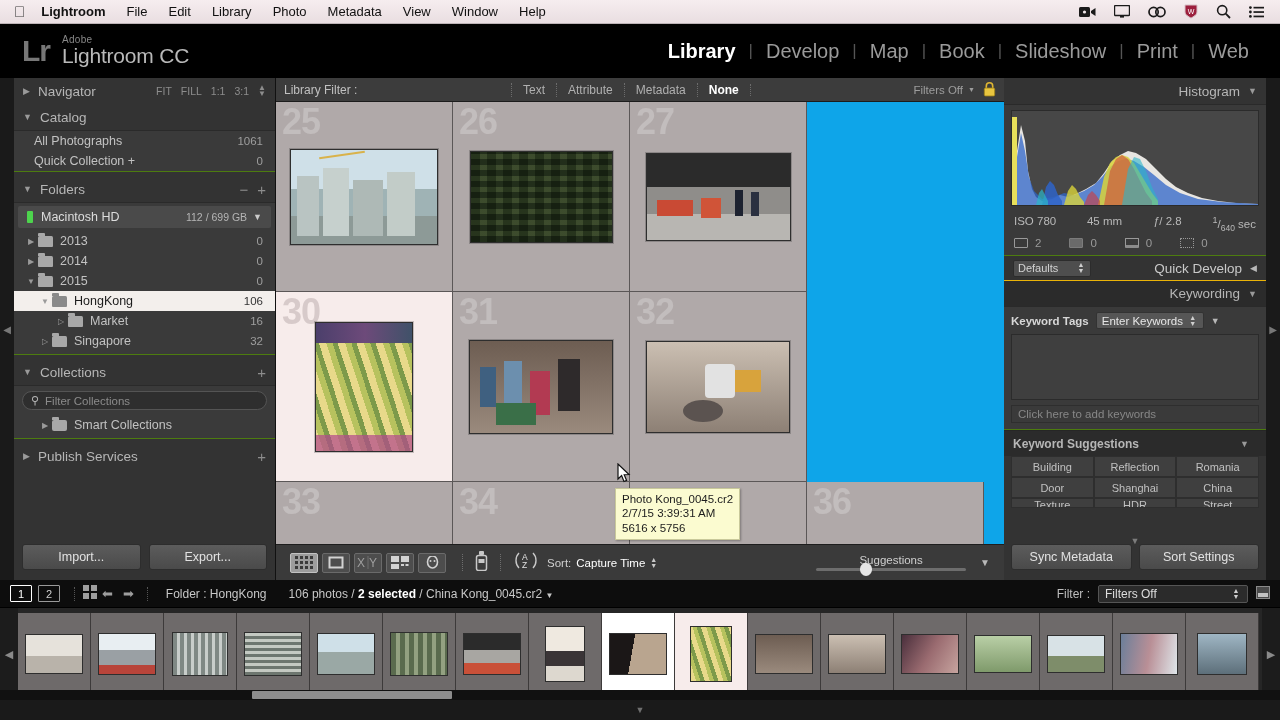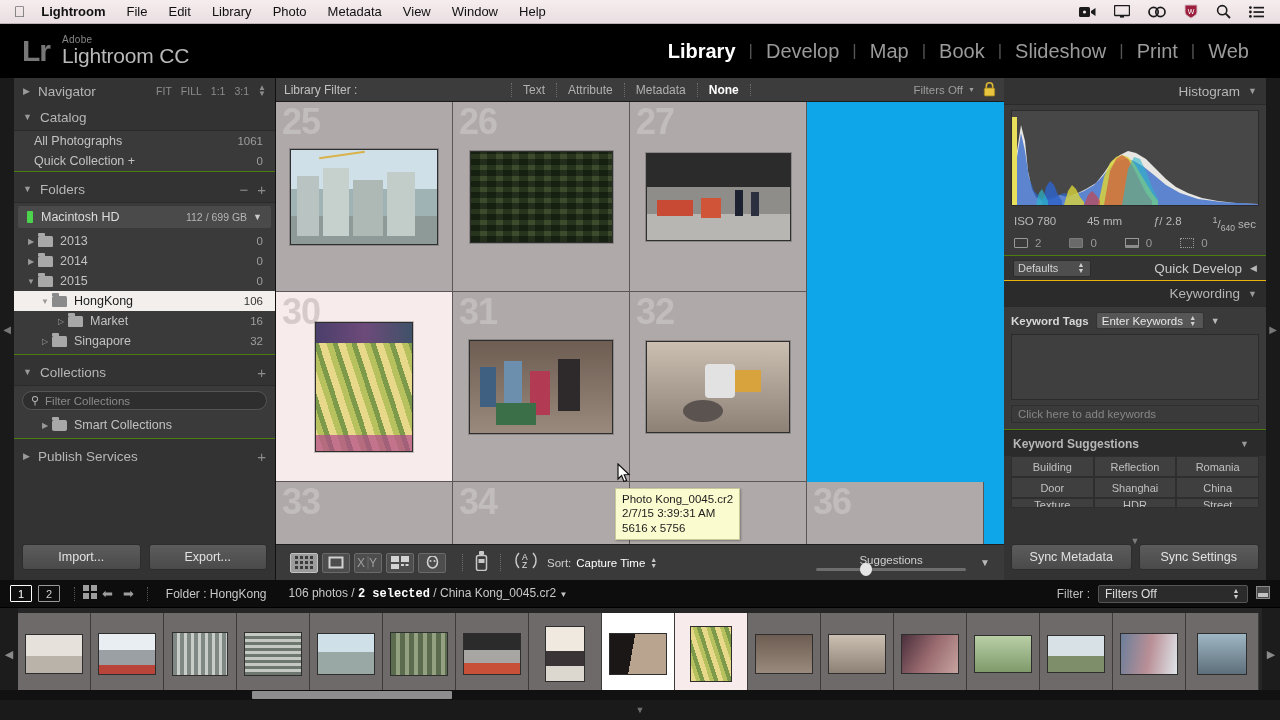--- a/index.html
+++ b/index.html
@@ -705,7 +705,7 @@
 
       <div class="syncrow">
         <div class="lbtn">Sync Metadata</div>
-        <div class="lbtn">Sync Settings</div>
+        <div class="lbtn">Sort Settings</div>
       </div>
     </div>
 

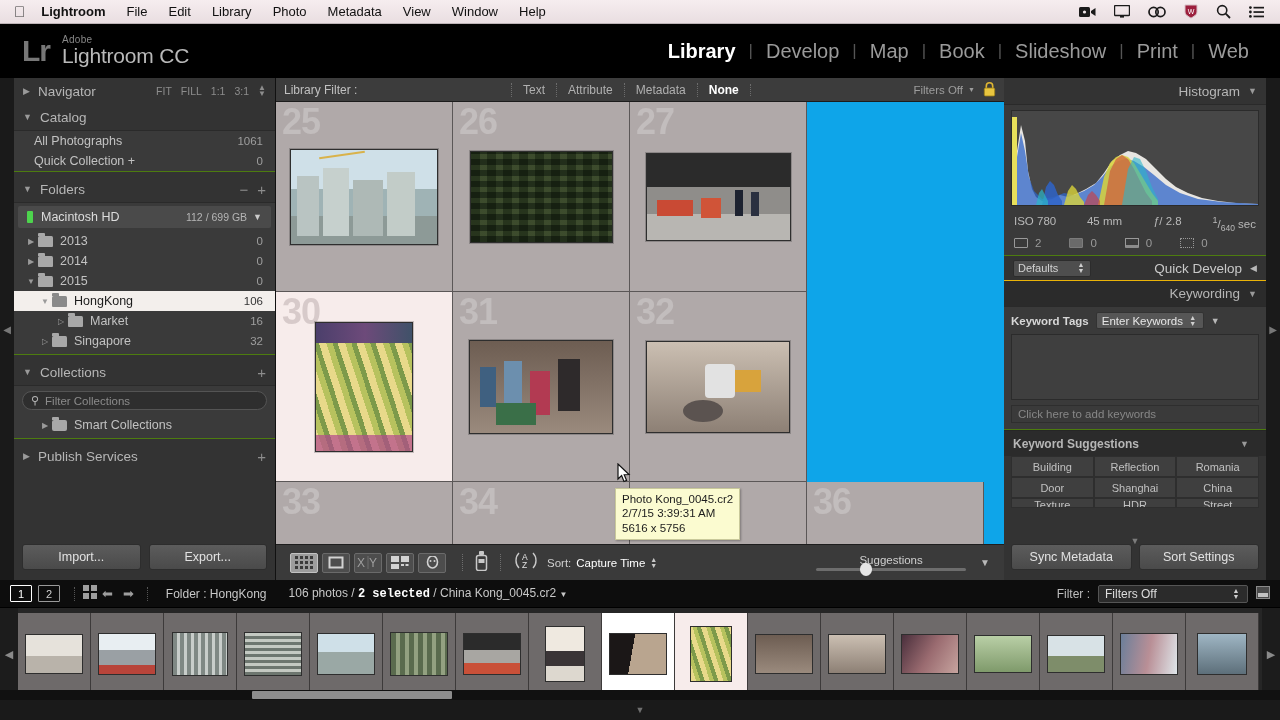--- a/index.html
+++ b/index.html
@@ -200,7 +200,7 @@
   .fsdot { width:1px; height:14px; border-left:1px dotted #555; margin:0 8px; }
   .fsnav { color:#9e9e9e; font-size:13px; margin:0 5px; }
   .fstxt { margin-left:10px; color:#c8c8c8; font-size:12px; }
-  .fstxt b { color:#fff;font-family:Liberation Mono, monospace; }
+  .fstxt b { color:#fff; }
   .fsright { margin-left:auto; display:flex; align-items:center; gap:8px; color:#bdbdbd; font-size:12px; }
   .fssel { width:150px; height:18px; background:#2b2b2b; border:1px solid #555; border-radius:2px;
            display:flex; align-items:center; padding:0 6px; color:#ddd; font-size:12px; }

